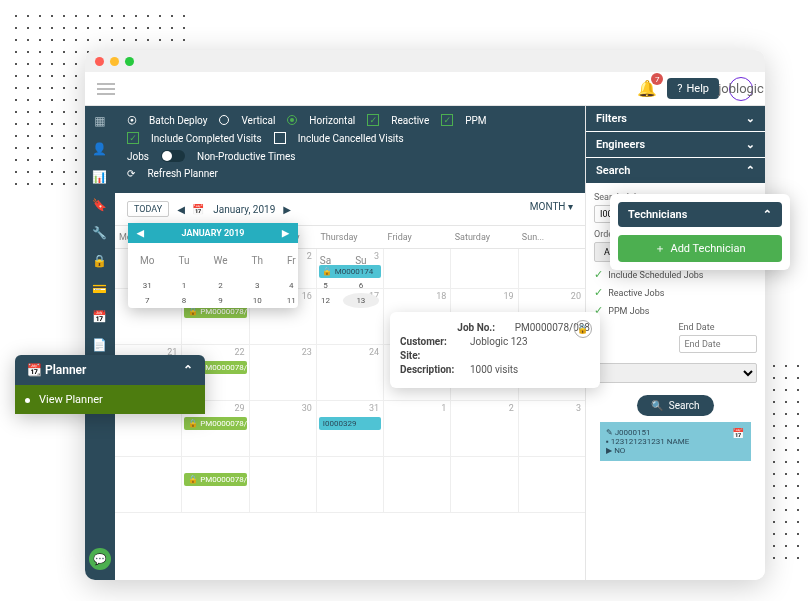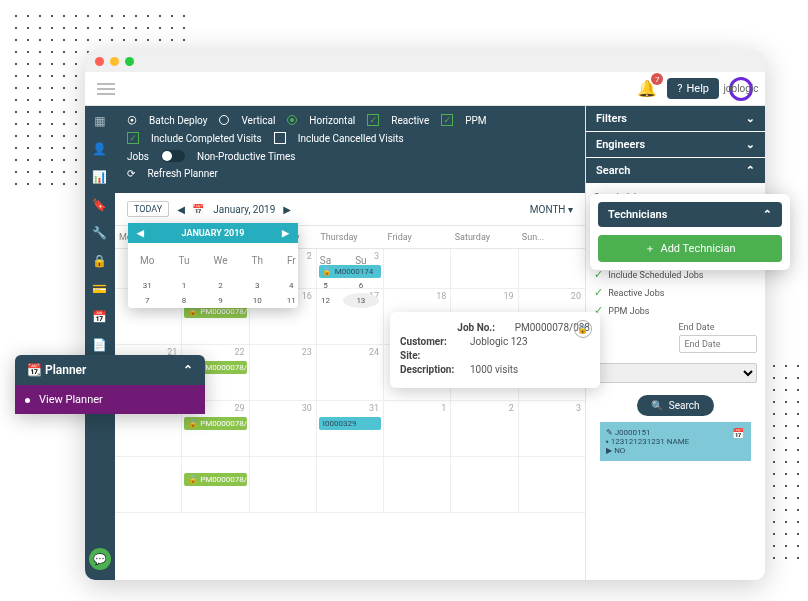--- a/index.html
+++ b/index.html
@@ -16,7 +16,7 @@
 .bell{position:relative;font-size:16px;color:#2c4a5a}
 .badge{position:absolute;top:-6px;right:-6px;background:#d9534f;color:#fff;font-size:8px;border-radius:50%;width:12px;height:12px;display:flex;align-items:center;justify-content:center}
 .helpbtn{background:#2c4a5a;color:#fff;padding:4px 10px;border-radius:4px;font-size:11px;display:flex;align-items:center;gap:4px}
-.logo{width:24px;height:24px;border:3px solid #6d28d9;border-radius:50%;display:flex;align-items:center;justify-content:center;font-size:10px;color:#666}
+.logo{width:24px;height:24px;border:1px solid #6d28d9;border-radius:50%;display:flex;align-items:center;justify-content:center;font-size:13px;color:#666}
 .body{display:flex;height:calc(100% - 56px)}
 .sidebar{width:30px;background:#2c4a5a;display:flex;flex-direction:column;align-items:center;padding-top:8px;gap:14px;position:relative}
 .sidebar .ic{color:#a8bbc4;font-size:12px}

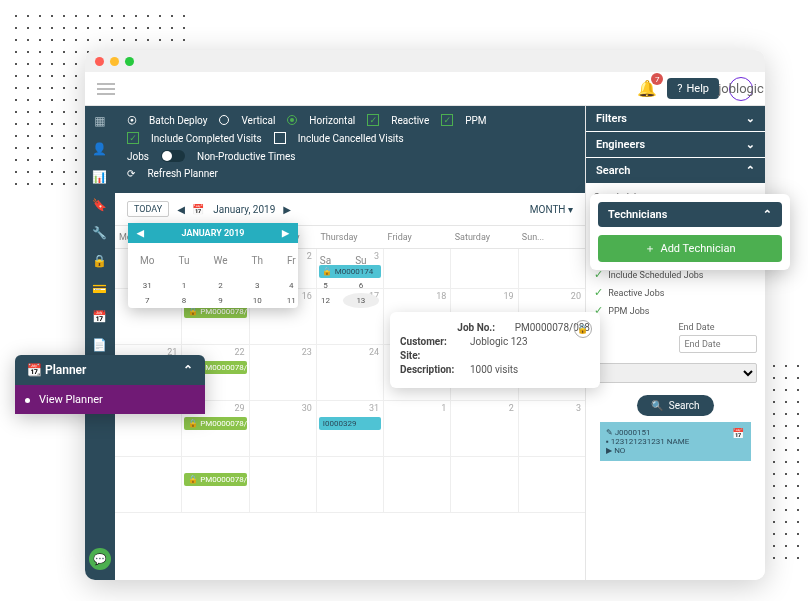--- a/index.html
+++ b/index.html
@@ -32,7 +32,7 @@
 .radio.sel::after{content:"";position:absolute;inset:2px;background:#4CAF50;border-radius:50%}
 .toggle{width:24px;height:12px;background:#1a3540;border-radius:6px;position:relative}
 .toggle::after{content:"";position:absolute;left:1px;top:1px;width:10px;height:10px;background:#fff;border-radius:50%}
-.calhead{display:flex;justify-content:space-between;align-items:center;padding:8px 12px;font-size:10px;color:#2c4a5a;border-bottom:1px solid #e5e5e5}
+.calhead{display:flex;justify-content:space-between;align-items:flex-start;padding:8px 12px;font-size:10px;color:#2c4a5a;border-bottom:1px solid #e5e5e5}
 .calhead .left{display:flex;align-items:center;gap:8px}
 .todaybtn{border:1px solid #ccc;padding:2px 6px;border-radius:2px;font-size:9px}
 .calgrid{width:100%}

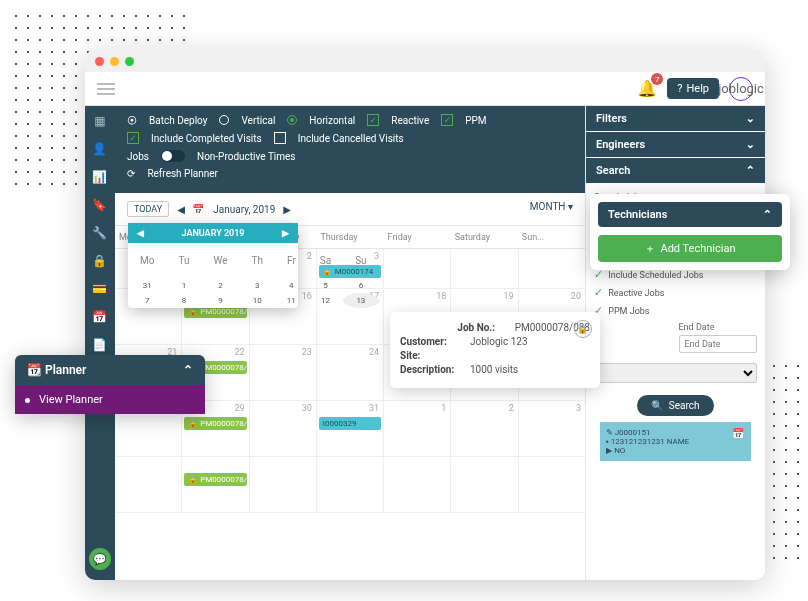--- a/index.html
+++ b/index.html
@@ -59,7 +59,7 @@
 .resultcard{background:#7fc8d8;padding:6px;font-size:8px;color:#2c4a5a;margin:6px;position:relative}
 .resultcard .ci{position:absolute;right:6px;top:6px;font-size:10px}
 
-.techpop{position:absolute;top:194px;right:18px;width:200px;background:#fff;border-radius:6px;box-shadow:0 4px 20px rgba(0,0,0,.25);z-index:20;padding:8px}
+.techpop{position:absolute;top:194px;right:18px;width:180px;background:#fff;border-radius:6px;box-shadow:0 4px 20px rgba(0,0,0,.25);z-index:20;padding:8px}
 .techhead{background:#2c4a5a;color:#fff;padding:6px 10px;border-radius:4px;font-size:11px;font-weight:600;display:flex;justify-content:space-between}
 .addtech{background:#4CAF50;color:#fff;padding:6px 12px;border-radius:4px;font-size:11px;display:flex;align-items:center;justify-content:center;gap:5px;margin-top:8px}
 .plannerpop{position:absolute;top:355px;left:15px;width:190px;background:#2c4a5a;border-radius:6px;box-shadow:0 4px 20px rgba(0,0,0,.25);z-index:20}

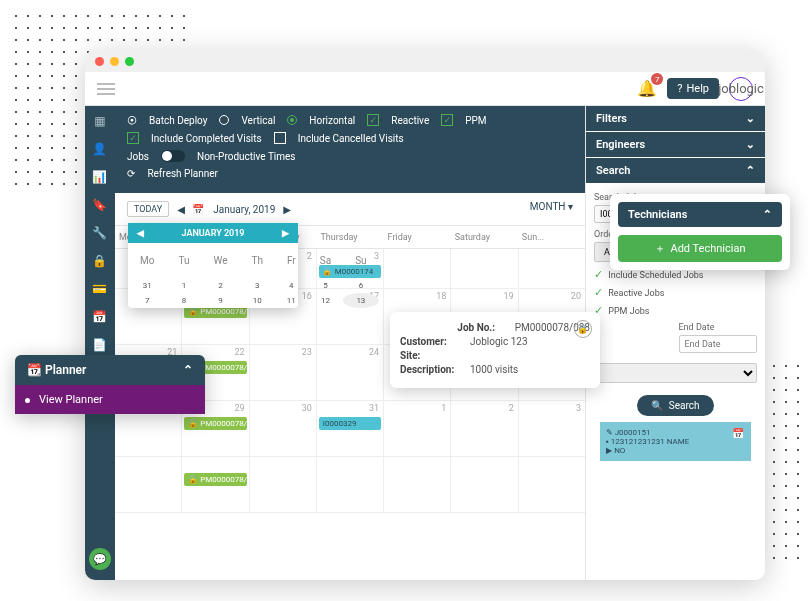--- a/index.html
+++ b/index.html
@@ -66,7 +66,7 @@
 .plannerhead{padding:8px 12px;color:#fff;font-size:12px;font-weight:600;display:flex;justify-content:space-between;align-items:center}
 .plitem{padding:8px 12px 8px 24px;color:#fff;font-size:11px;position:relative}
 .plitem::before{content:"";position:absolute;left:10px;top:13px;width:5px;height:5px;background:#fff;border-radius:50%}
-.plitem.sel{background:#701a75}
+.plitem.sel{background:#4d7c0f}
 .datepop{position:absolute;top:223px;left:128px;width:170px;background:#fff;border-radius:4px;box-shadow:0 4px 16px rgba(0,0,0,.25);z-index:18;font-size:9px}
 .datehead{background:#26aebf;color:#fff;padding:5px;text-align:center;font-weight:600;display:flex;justify-content:space-between;align-items:center}
 .datehead .arr{cursor:pointer;padding:0 4px}

